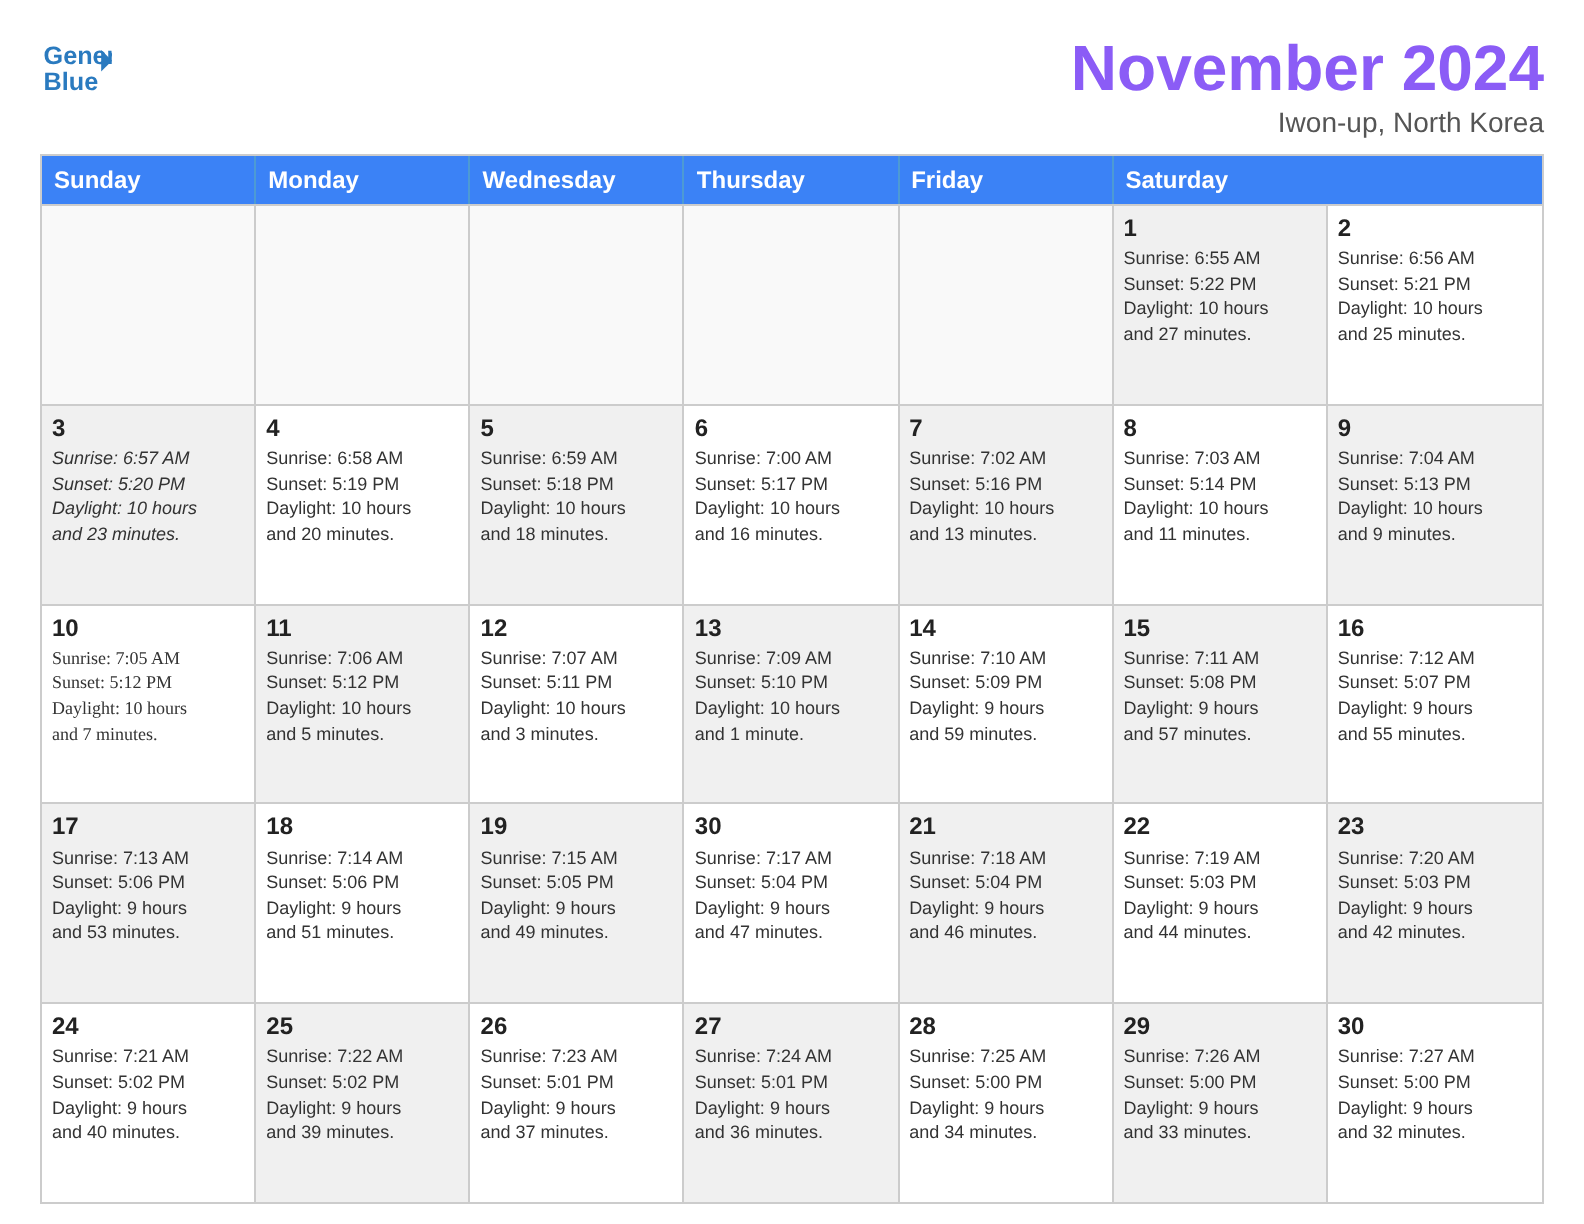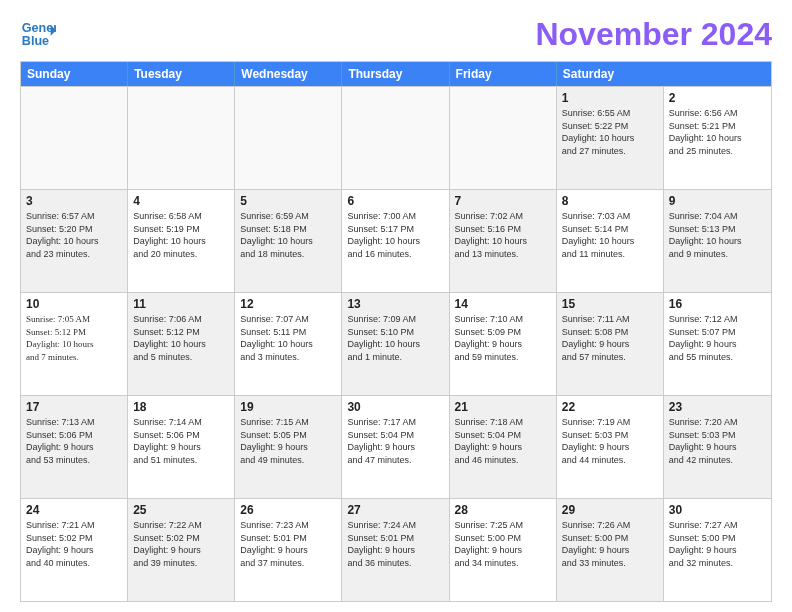--- a/index.html
+++ b/index.html
@@ -114,6 +114,7 @@
     </div>
     <div class="title-section">
       <div class="month-title">November 2024</div>
+      <div class="location">Iwon-up, North Korea</div>
     </div>
   </div>
 

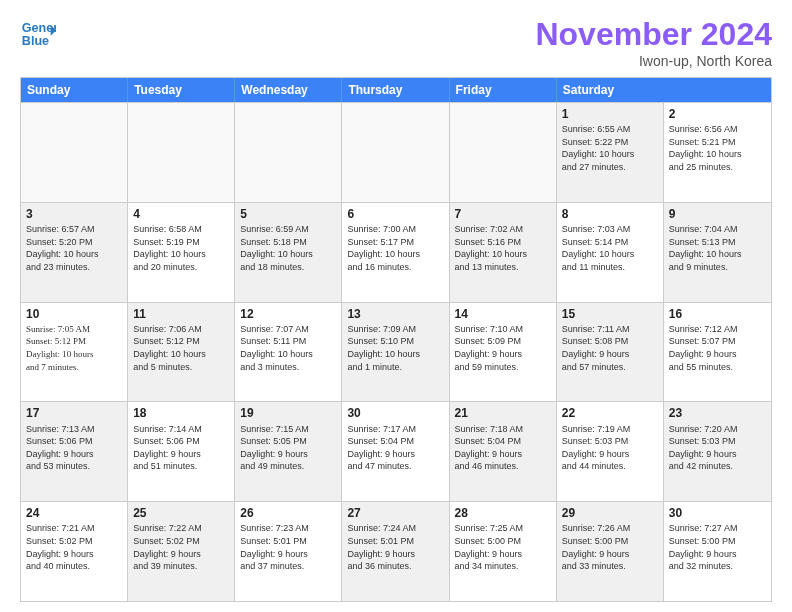--- a/index.html
+++ b/index.html
@@ -121,6 +121,7 @@
   <div class="calendar">
     <div class="cal-header">
       <div class="cal-header-cell">Sunday</div>
+      <div class="cal-header-cell">Monday</div>
       <div class="cal-header-cell">Tuesday</div>
       <div class="cal-header-cell">Wednesday</div>
       <div class="cal-header-cell">Thursday</div>

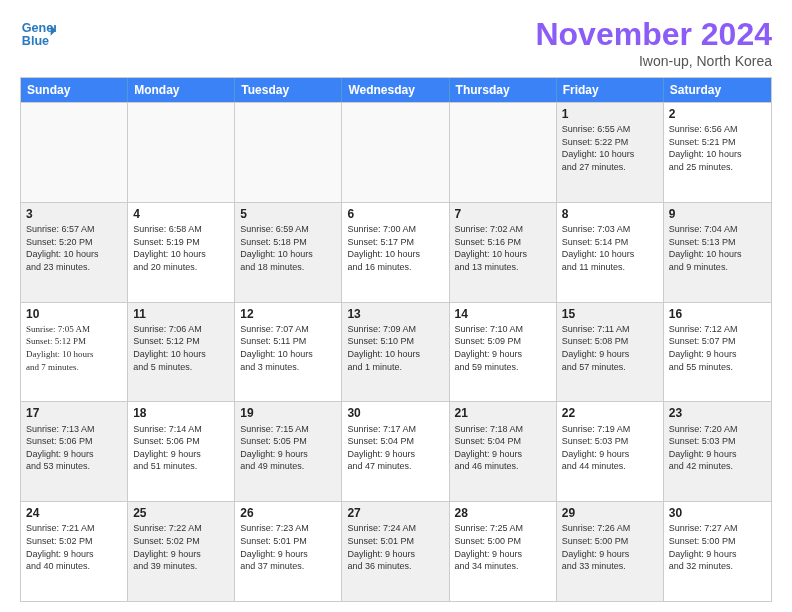--- a/index.html
+++ b/index.html
@@ -122,7 +122,6 @@
     <div class="cal-header">
       <div class="cal-header-cell">Sunday</div>
       <div class="cal-header-cell">Monday</div>
-      <div class="cal-header-cell">Tuesday</div>
       <div class="cal-header-cell">Wednesday</div>
       <div class="cal-header-cell">Thursday</div>
       <div class="cal-header-cell">Friday</div>

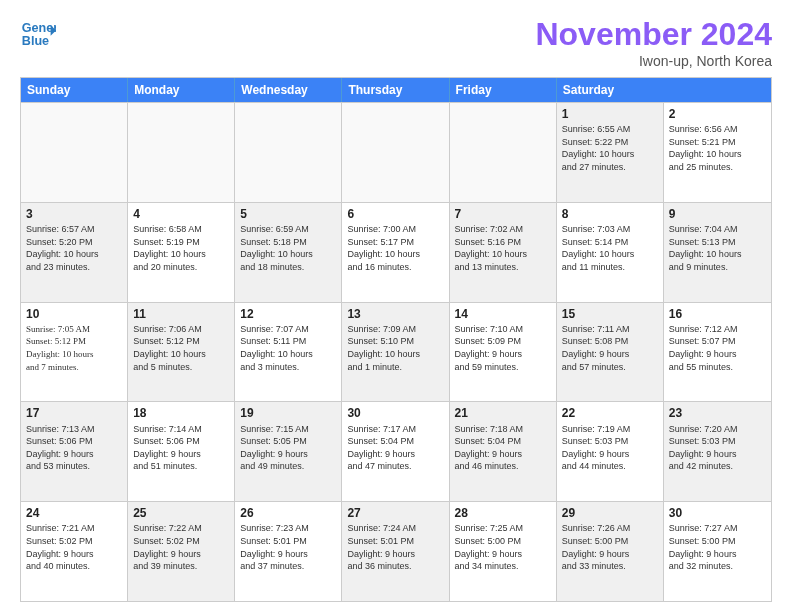--- a/index.html
+++ b/index.html
@@ -152,7 +152,7 @@
         <div class="cal-row">
           <div class="cal-cell shaded">
             <span class="day-num">3</span>
-            <div class="cell-text" style="white-space: pre-line;">Sunrise: 6:57 AM
+            <div class="cell-text" style="white-space: pre-line; font-style: italic;">Sunrise: 6:57 AM
 Sunset: 5:20 PM
 Daylight: 10 hours
 and 23 minutes.</div>

